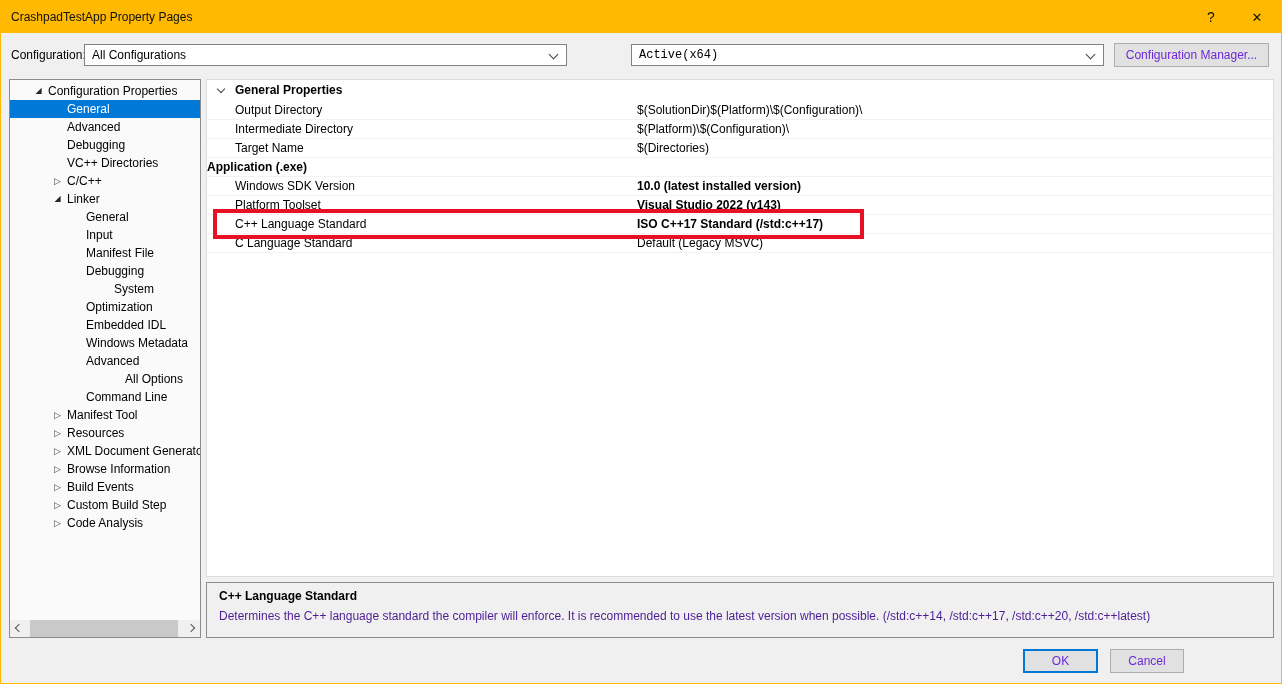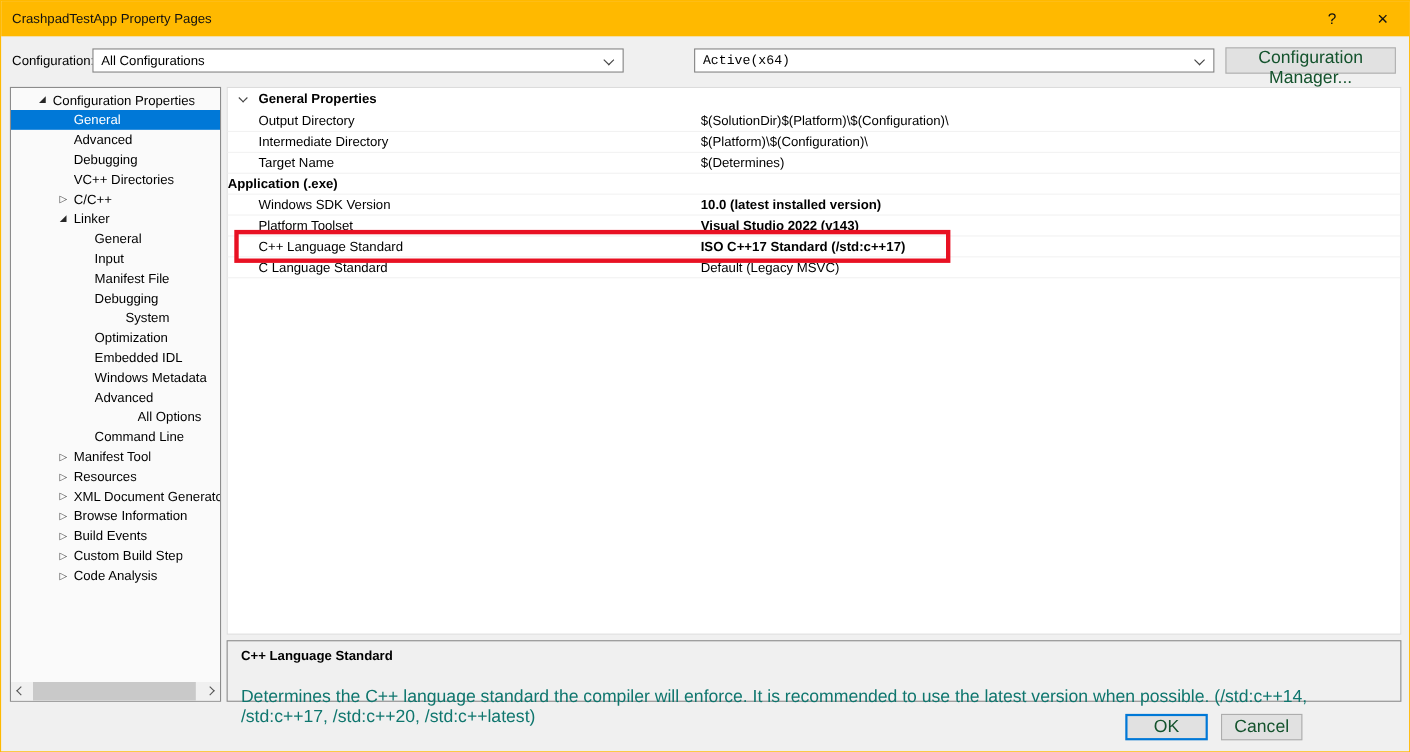--- a/index.html
+++ b/index.html
@@ -22,7 +22,7 @@
            display:flex; align-items:center; padding-left:7px; }
   .combo .chev { position:absolute; right:9px; top:6px; width:7px; height:7px;
                  border-right:1.4px solid #444; border-bottom:1.4px solid #444; transform:rotate(45deg); }
-  .push-btn { background:#E1E1E1; border:1px solid #ADADAD; font-family:inherit; font-size:16px; color:#14532d; }
+  .push-btn { background:#E1E1E1; border:1px solid #ADADAD; font-family:inherit; font-size:12px; color:#6d28d9; }
   .cm-btn { position:absolute; left:1113px; top:42px; width:155px; height:24px; }
   
   .tree-panel { position:absolute; left:8px; top:78px; width:192px; height:559px;

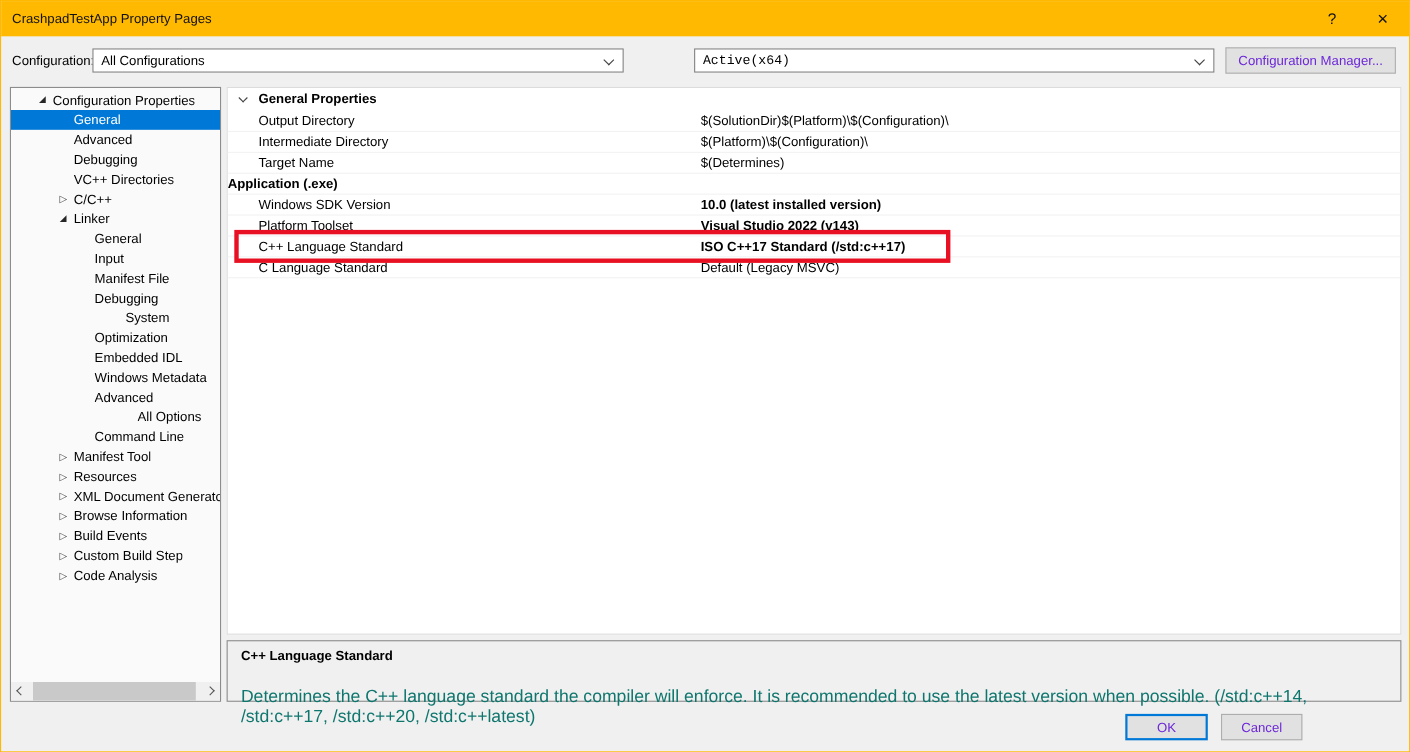--- a/index.html
+++ b/index.html
@@ -221,7 +221,7 @@
         </div>
         <div class="prop-row">
           <div class="prop-name">Target Name</div>
-          <div class="prop-value">$(Determines)</div>
+          <div class="prop-value">$(Directories)</div>
         </div>
         <div class="prop-row">
           <div class="prop-value bold">Application (.exe)</div>

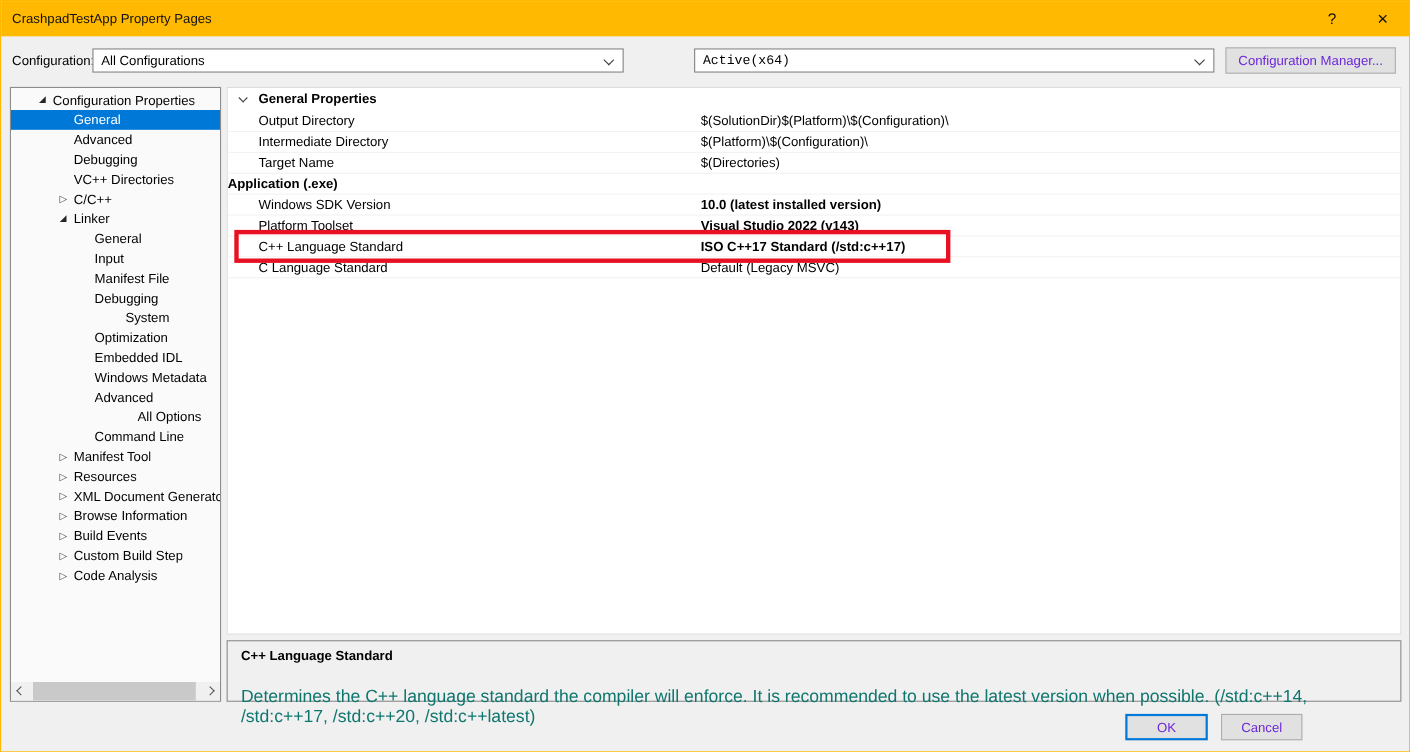--- a/index.html
+++ b/index.html
@@ -57,7 +57,7 @@
   .desc-panel { position:absolute; left:205px; top:581px; width:1068px; height:56px;
                 background:#F0F0F0; border:1px solid #8C8C8C; padding:6px 12px; }
   .desc-title { font-weight:bold; font-size:12px; }
-  .desc-text { margin-top:22px; font-size:16px; color:#0f766e; }
+  .desc-text { margin-top:6px; font-size:12px; color:#4c1d95; }
   
   .footer-btn { position:absolute; top:648px; height:24px; }
   .btn-ok { left:1022px; width:75px; border:2px solid #0078D7; }

